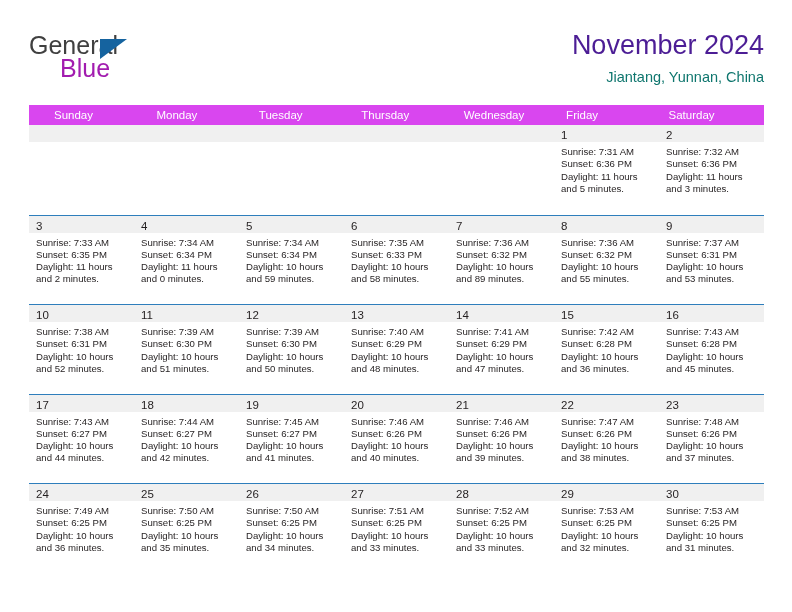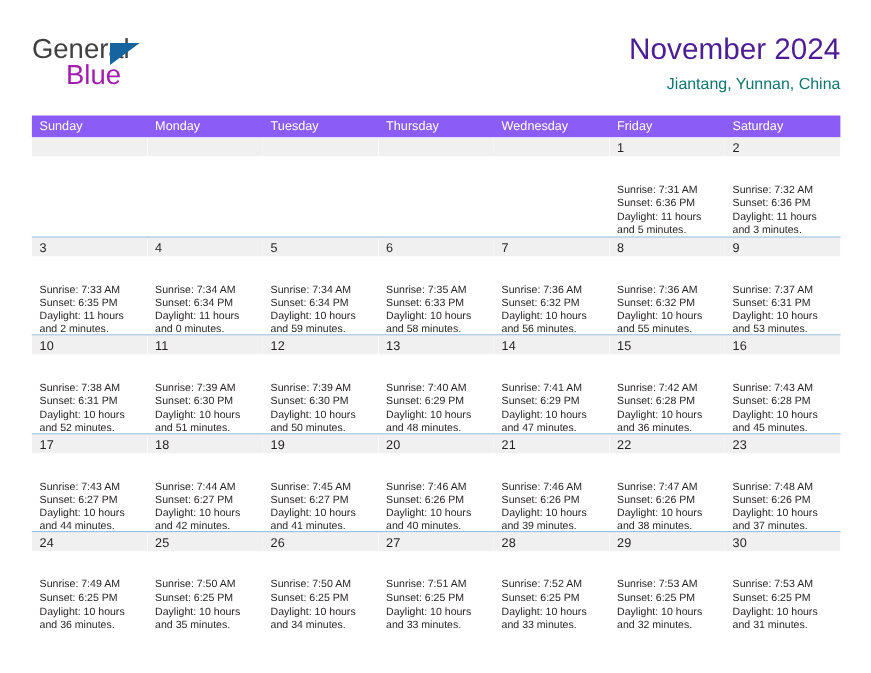--- a/index.html
+++ b/index.html
@@ -95,8 +95,9 @@
   }
   .weekday-row {
     display: flex;
-    background: #8b5cf6;
+    background: #d946ef;
     height: 20px;
+    padding-left: 18px;
   }
   .weekday {
     flex: 1 1 0;

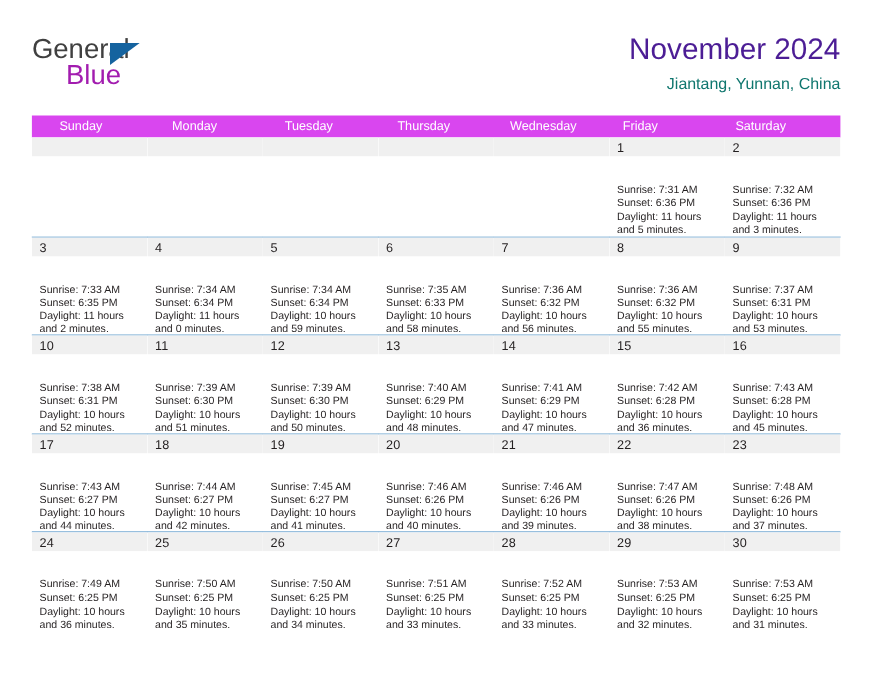--- a/index.html
+++ b/index.html
@@ -140,7 +140,6 @@
   }
   .day-body {
     padding: 4px 6px 0 7px;
-    margin-top: 21px;
   }
   .day-line {
     font-size: 9.6px;

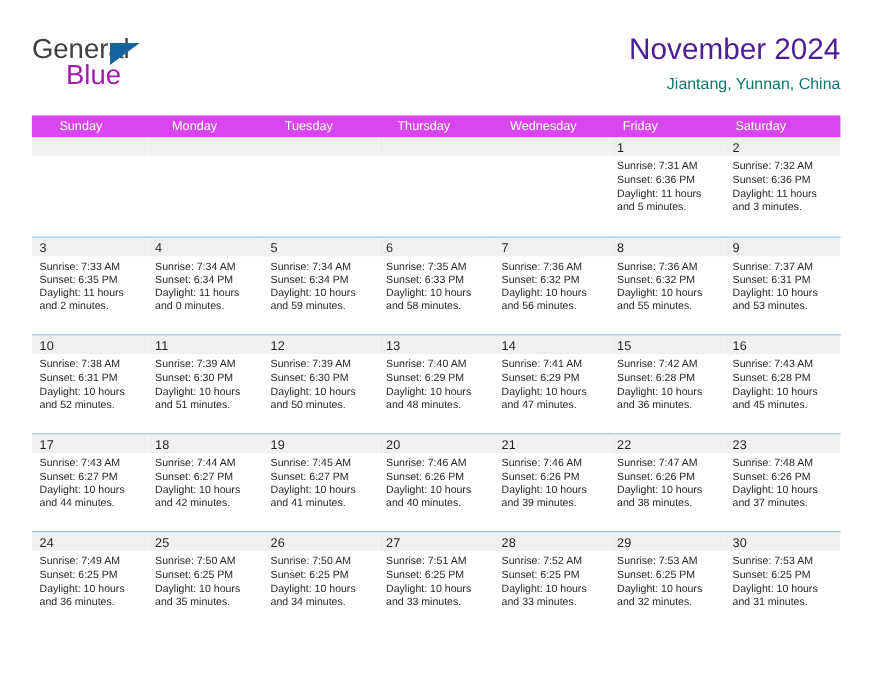--- a/index.html
+++ b/index.html
@@ -263,7 +263,7 @@
               <div class="day-line">Sunrise: 7:36 AM</div>
               <div class="day-line">Sunset: 6:32 PM</div>
               <div class="day-line">Daylight: 10 hours</div>
-              <div class="day-line">and 56 minutes.</div>
+              <div class="day-line">and 89 minutes.</div>
             </div>
           </div>
           <div class="day-cell">

